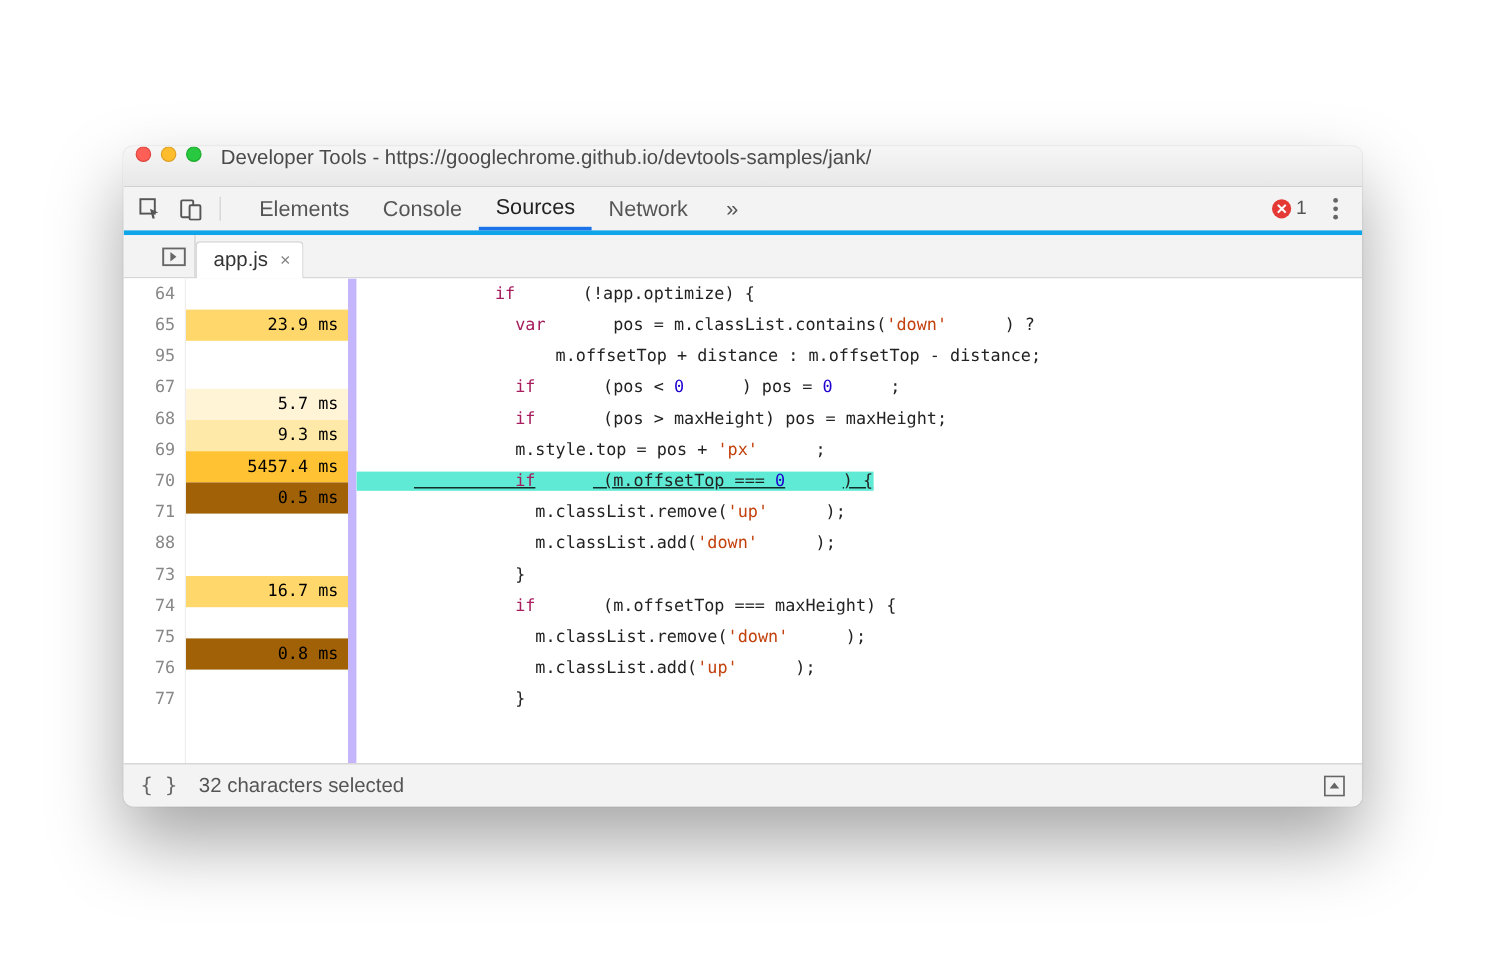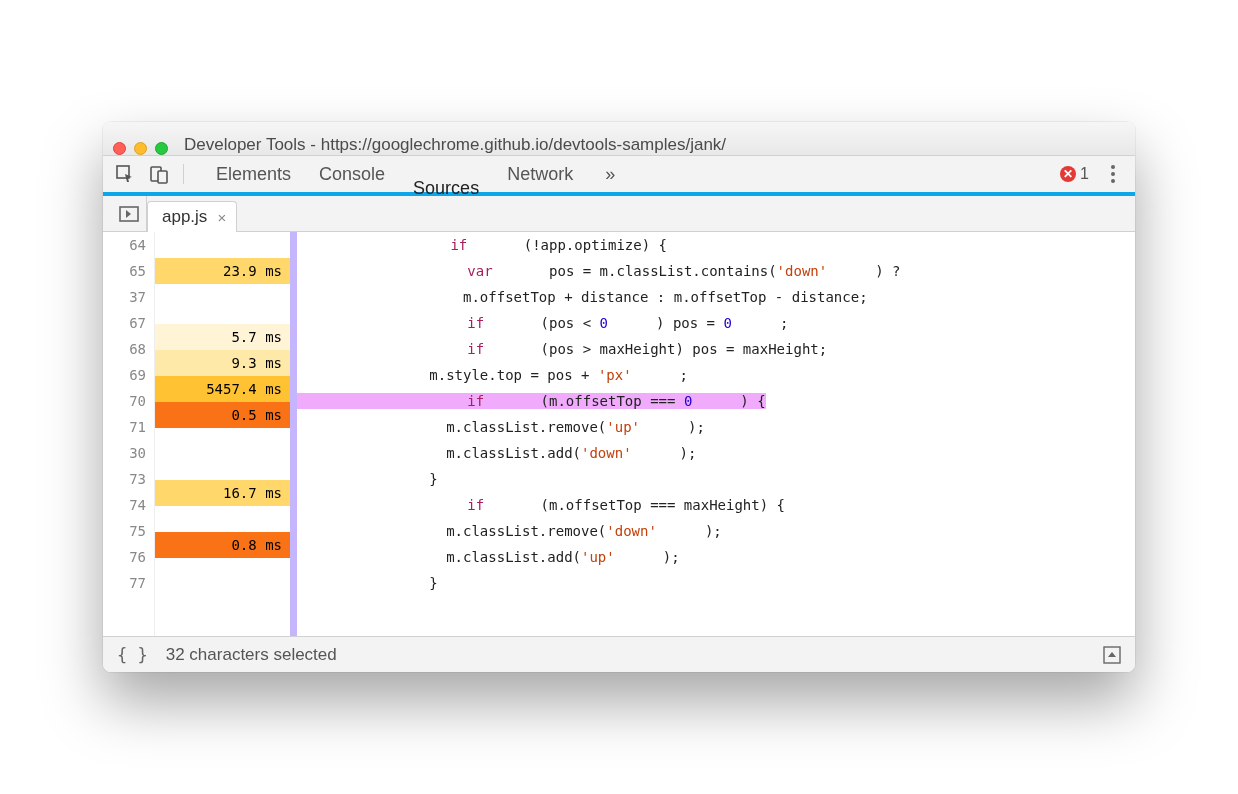--- a/index.html
+++ b/index.html
@@ -27,7 +27,7 @@
     background: linear-gradient(#f6f6f6,#e8e8e8);
     border-bottom: 1px solid #d0d0d0;
     display: flex;
-    align-items: flex-end;
+    align-items: flex-start;
     padding: 0 10px;
     gap: 8px;
   }

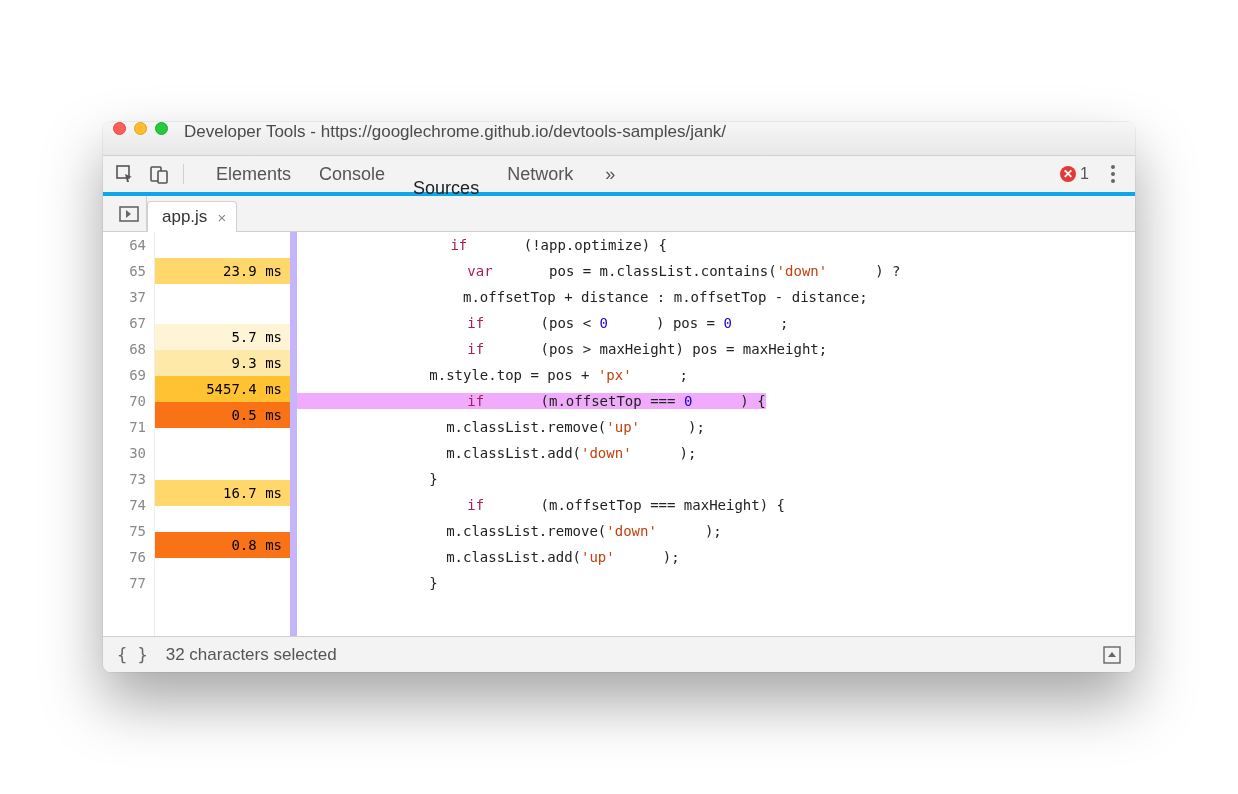--- a/index.html
+++ b/index.html
@@ -51,7 +51,7 @@
   }
   .toolbar .icon-group { display:flex; align-items:center; gap:14px; padding-right:14px; border-right:1px solid #d0d0d0; margin-right:14px;}
   .toolbar-tab { padding:0 14px; height:100%; display:flex; align-items:center; cursor:pointer; color:#555;}
-  .toolbar-tab.active { color:#222; border-bottom:3px solid #1a73e8; font-weight:400;margin-top:16px;}
+  .toolbar-tab.active { color:#222; border-bottom:3px solid #1a73e8; font-weight:400;}
   .spacer { flex:1; }
   .err-badge { display:flex; align-items:center; gap:4px; color:#555; font-size:16px; margin-right:10px;}
   .err-circle { width:16px; height:16px; border-radius:50%; background:#e53935; color:#fff; font-size:12px; font-weight:bold; display:flex; align-items:center; justify-content:center;}

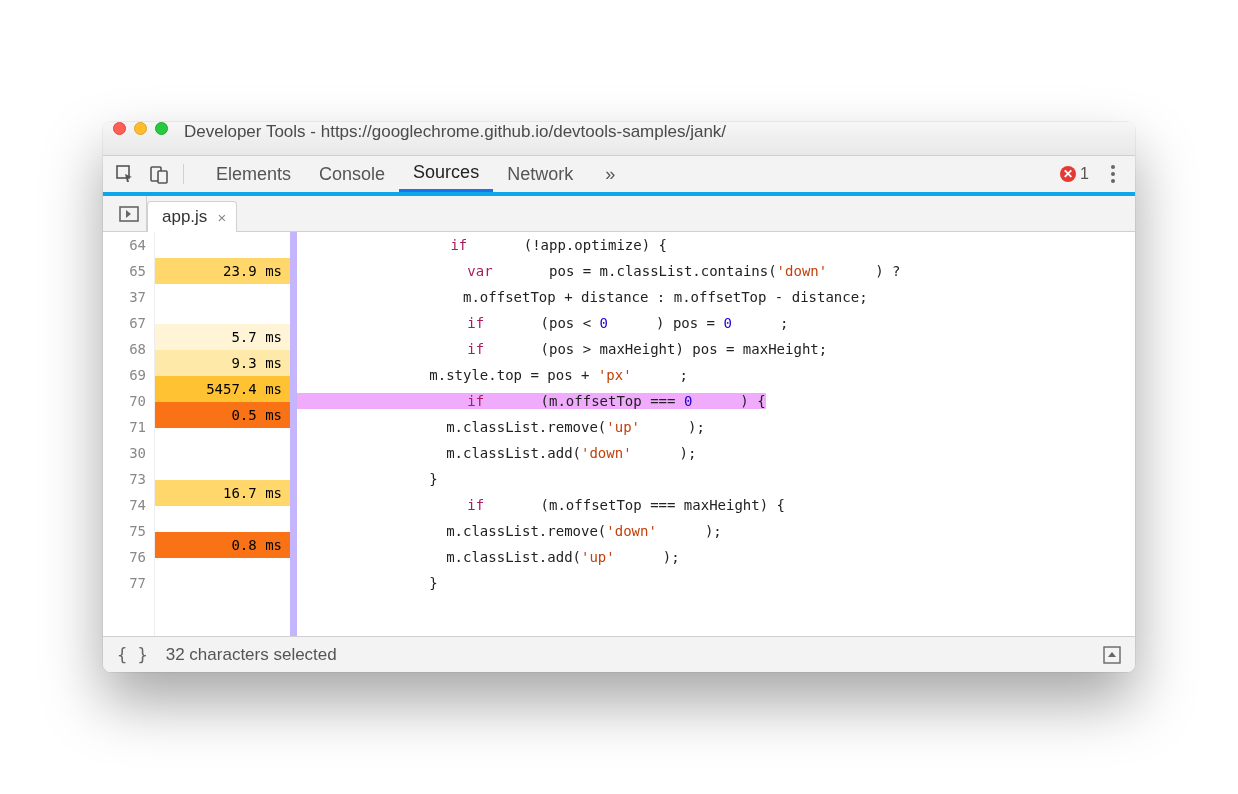--- a/index.html
+++ b/index.html
@@ -64,7 +64,7 @@
     border-bottom:1px solid #d0d0d0;
     display:flex;
     align-items:stretch;
-    padding-left:8px;
+    padding-left:24px;
   }
   .nav-icon {
     width:36px; display:flex; align-items:center; justify-content:center; border-right:1px solid #d0d0d0;

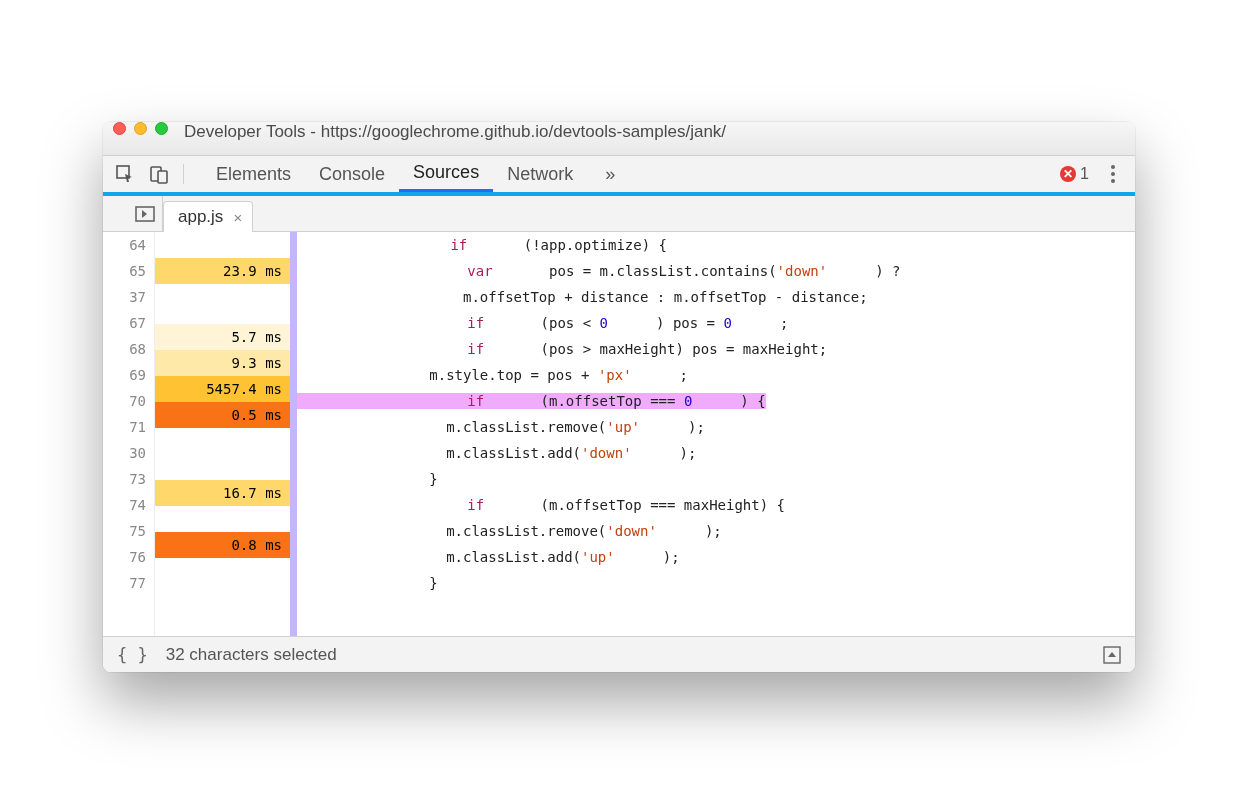--- a/index.html
+++ b/index.html
@@ -122,7 +122,7 @@
   .h4{ background:#ffc233;}
   .h5{ background:#f97316;}
   
-  .kw{ color:#a71d5d;margin-left:38px;}
+  .kw{ color:#a71d5d;}
   .num{ color:#1c00cf;}
   .str{ color:#c2410c;}
   .pl{ color:#222;margin-left:48px;}

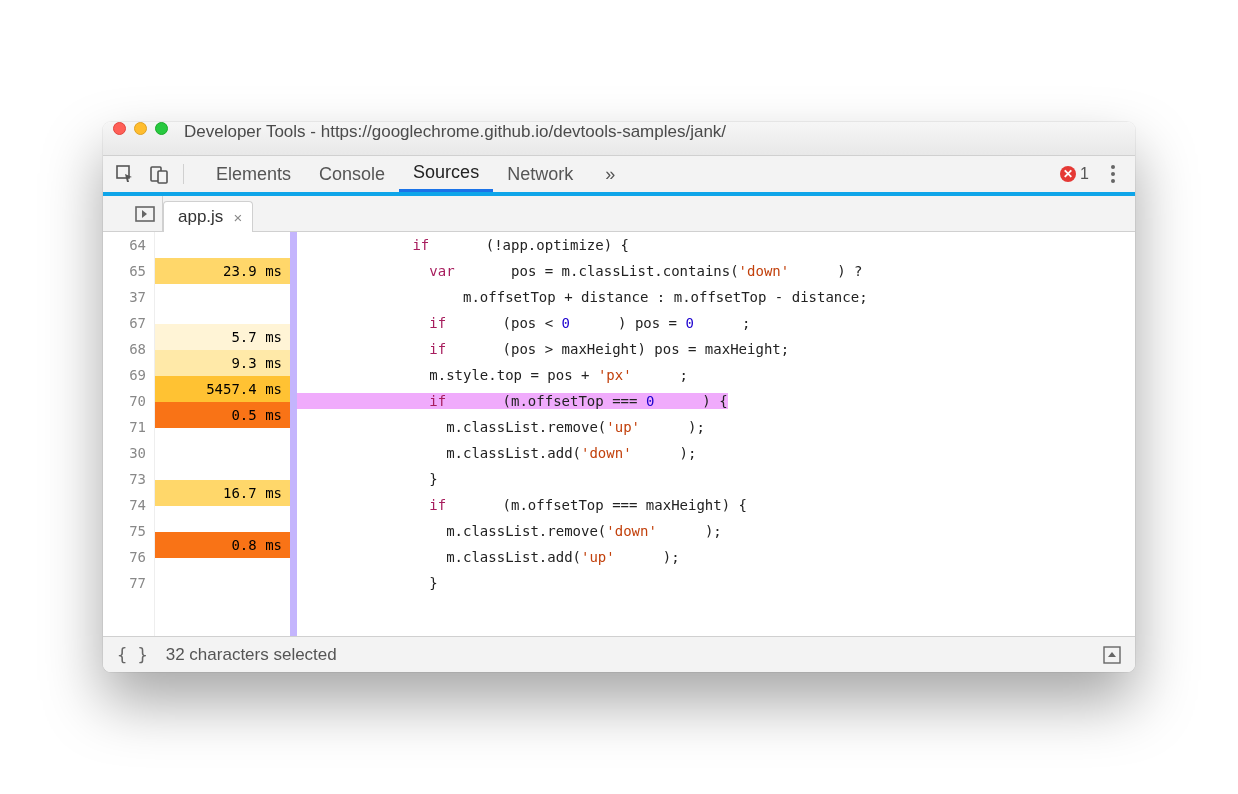--- a/index.html
+++ b/index.html
@@ -207,7 +207,7 @@
     <div class="gutter-lineno" id="glineno">
         <div class="row">64</div>
         <div class="row">65</div>
-        <div class="row">37</div>
+        <div class="row">95</div>
         <div class="row">67</div>
         <div class="row">68</div>
         <div class="row">69</div>

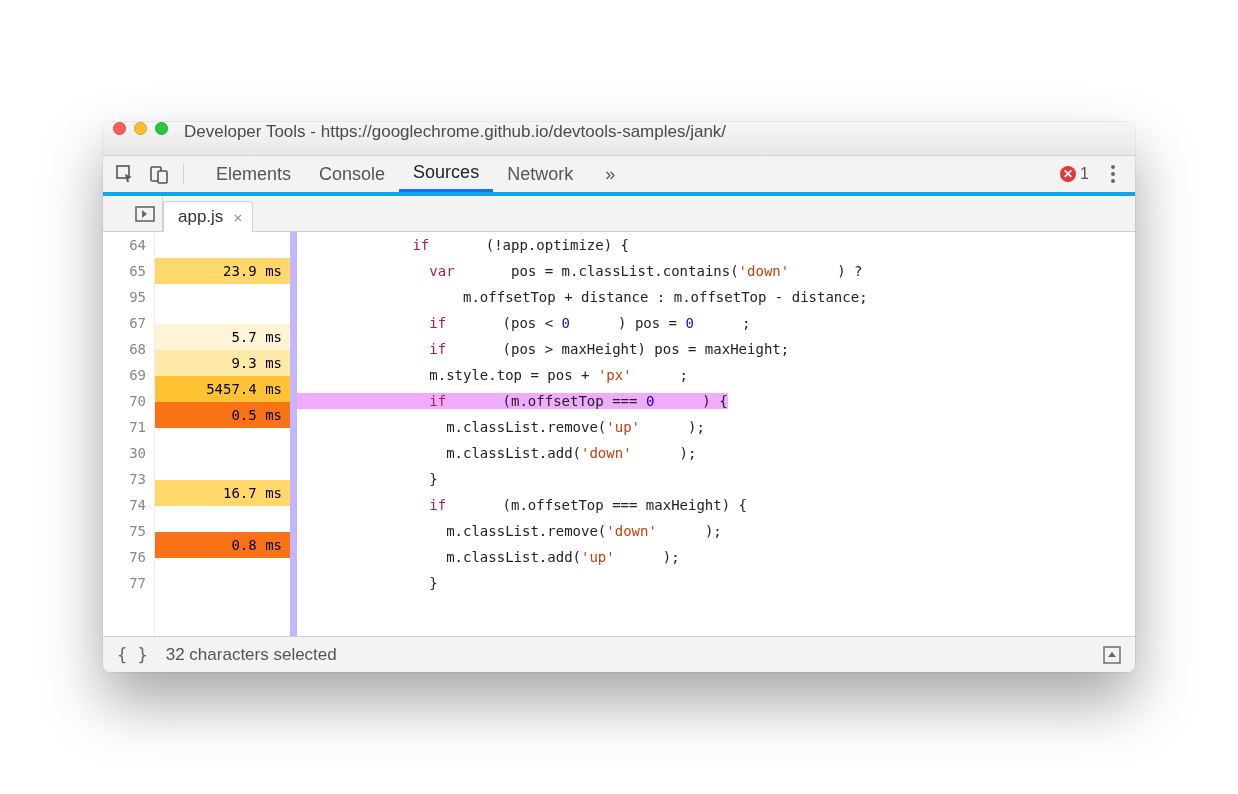--- a/index.html
+++ b/index.html
@@ -114,7 +114,7 @@
   }
   .code-col { flex:1; white-space:pre; overflow:hidden;}
   .row { height:26px; display:block;}
-  .sel-hl { background:#f0abfc;}
+  .sel-hl { background:#5eead4;text-decoration:underline;}
   
   .h1{ background:#fff4d6;margin-top:40px;}
   .h2{ background:#ffe9a8;}

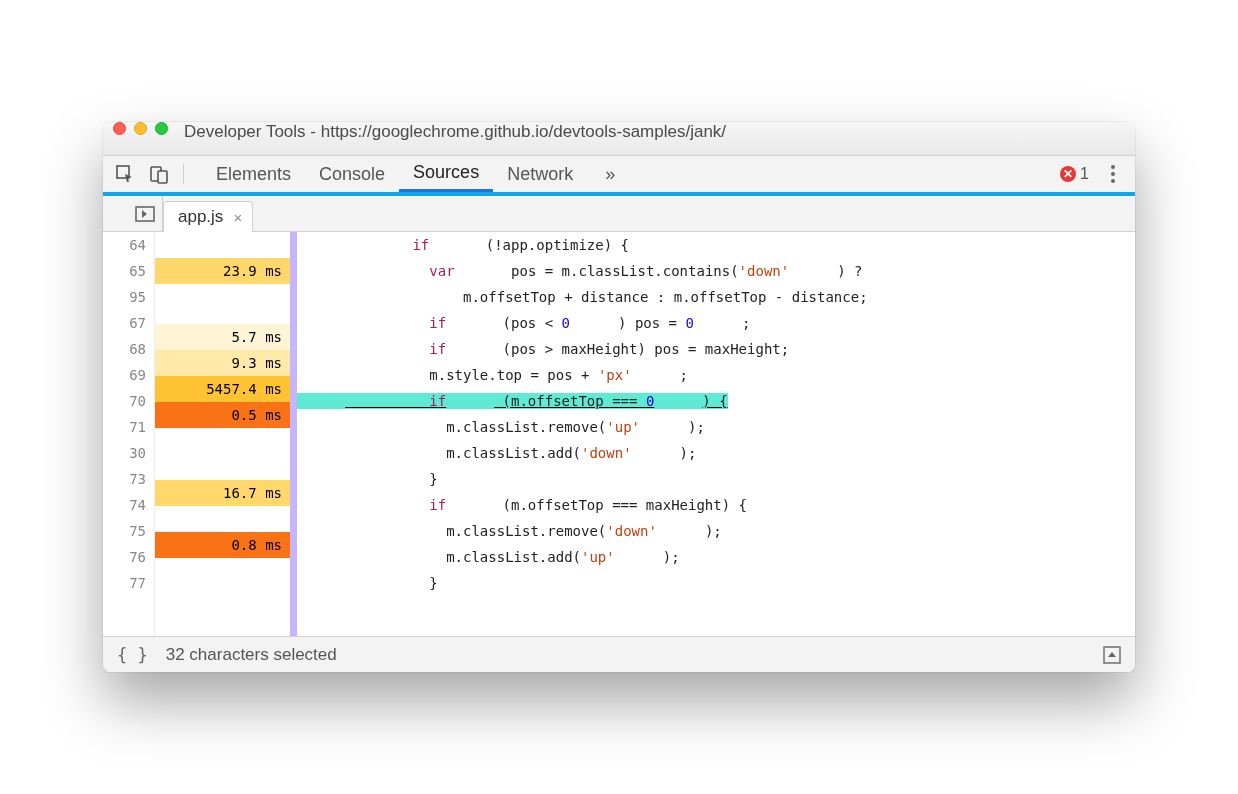--- a/index.html
+++ b/index.html
@@ -120,7 +120,7 @@
   .h2{ background:#ffe9a8;}
   .h3{ background:#ffd76a;}
   .h4{ background:#ffc233;}
-  .h5{ background:#f97316;}
+  .h5{ background:#a16207;}
   
   .kw{ color:#a71d5d;}
   .num{ color:#1c00cf;}

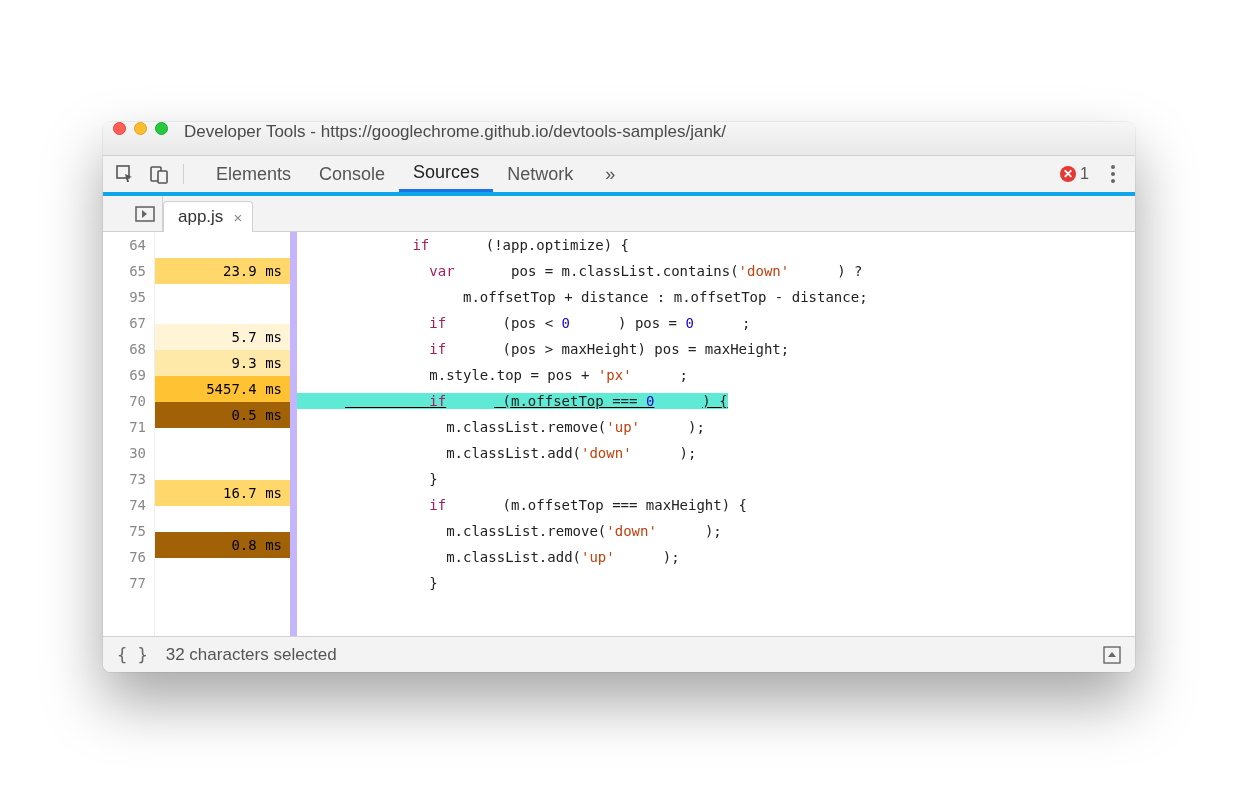--- a/index.html
+++ b/index.html
@@ -213,7 +213,7 @@
         <div class="row">69</div>
         <div class="row">70</div>
         <div class="row">71</div>
-        <div class="row">30</div>
+        <div class="row">88</div>
         <div class="row">73</div>
         <div class="row">74</div>
         <div class="row">75</div>

